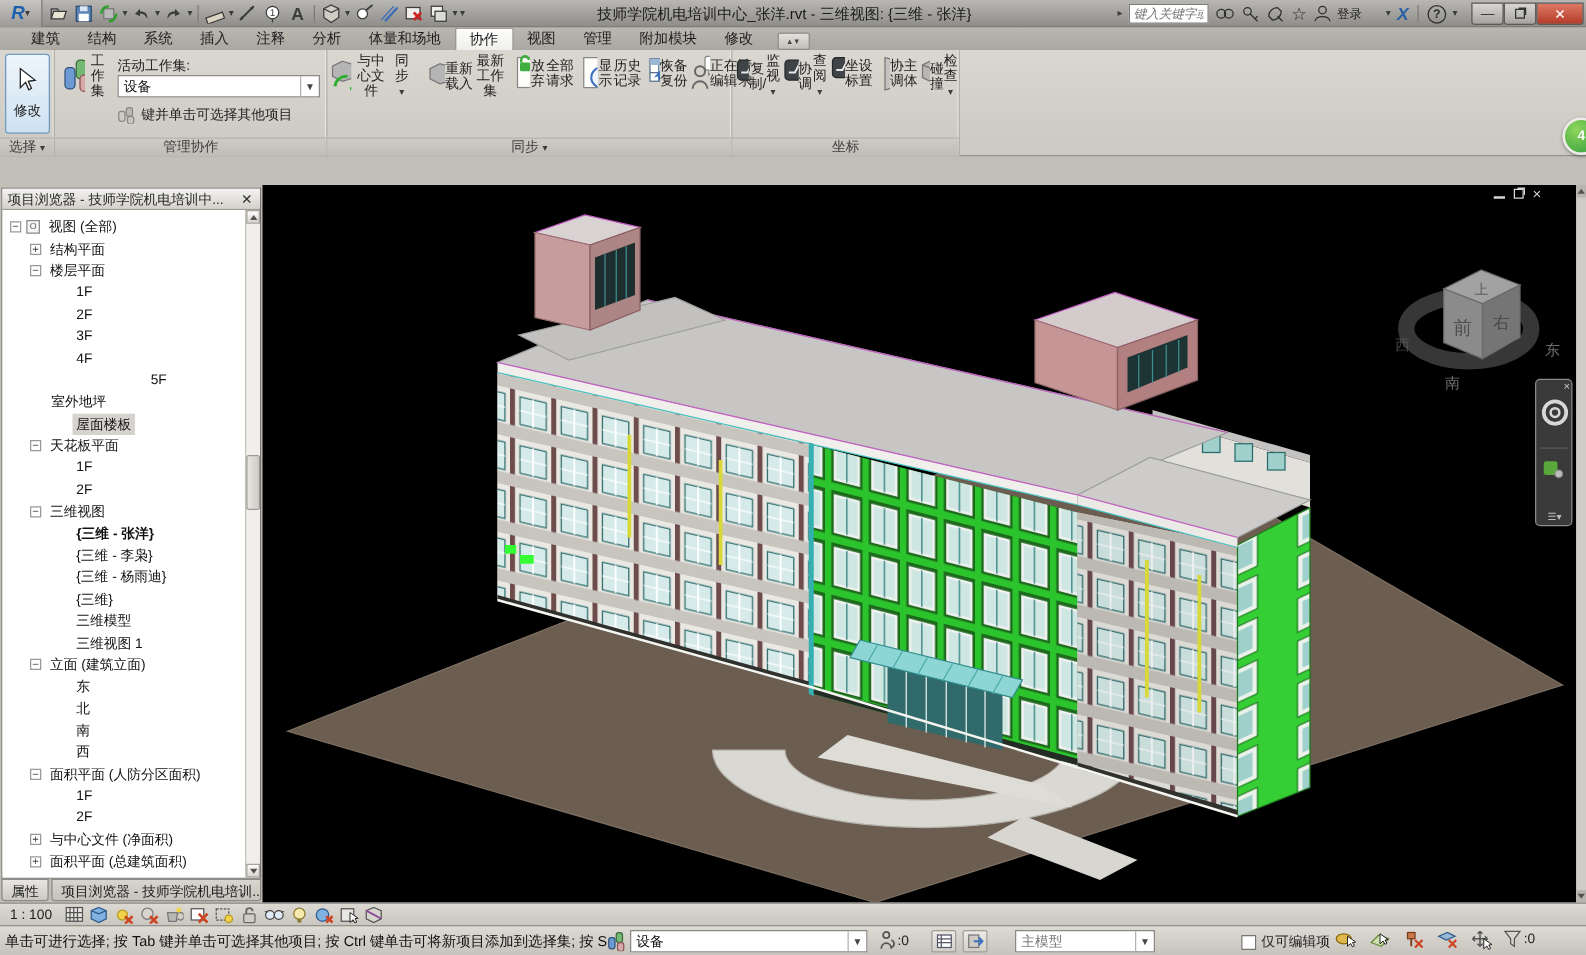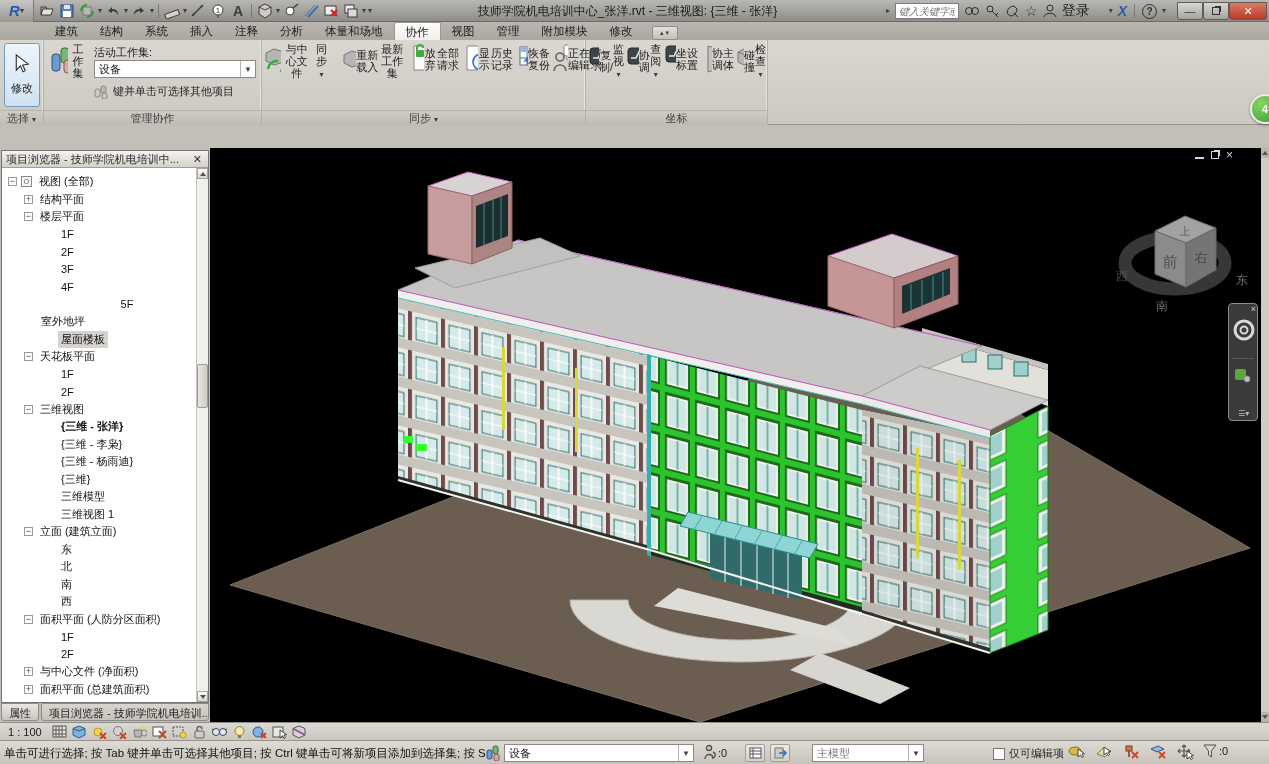--- a/index.html
+++ b/index.html
@@ -212,7 +212,7 @@
             <path d="M1 13 C2 8 12 8 13 13" fill="none" stroke="#2e2e2e"></path>
           </svg>
         </span>
-      <span style="font-size:14px;color:#1d1d1d">登录</span>
+      <span style="font-size:10px;color:#1d1d1d">登录</span>
       <span class="caret" style="margin-left:14px">▾</span>
       <span style="font-weight:bold;font-style:italic;color:#2a5fa5;font-size:14px">X</span>
       <span class="qsep"></span>

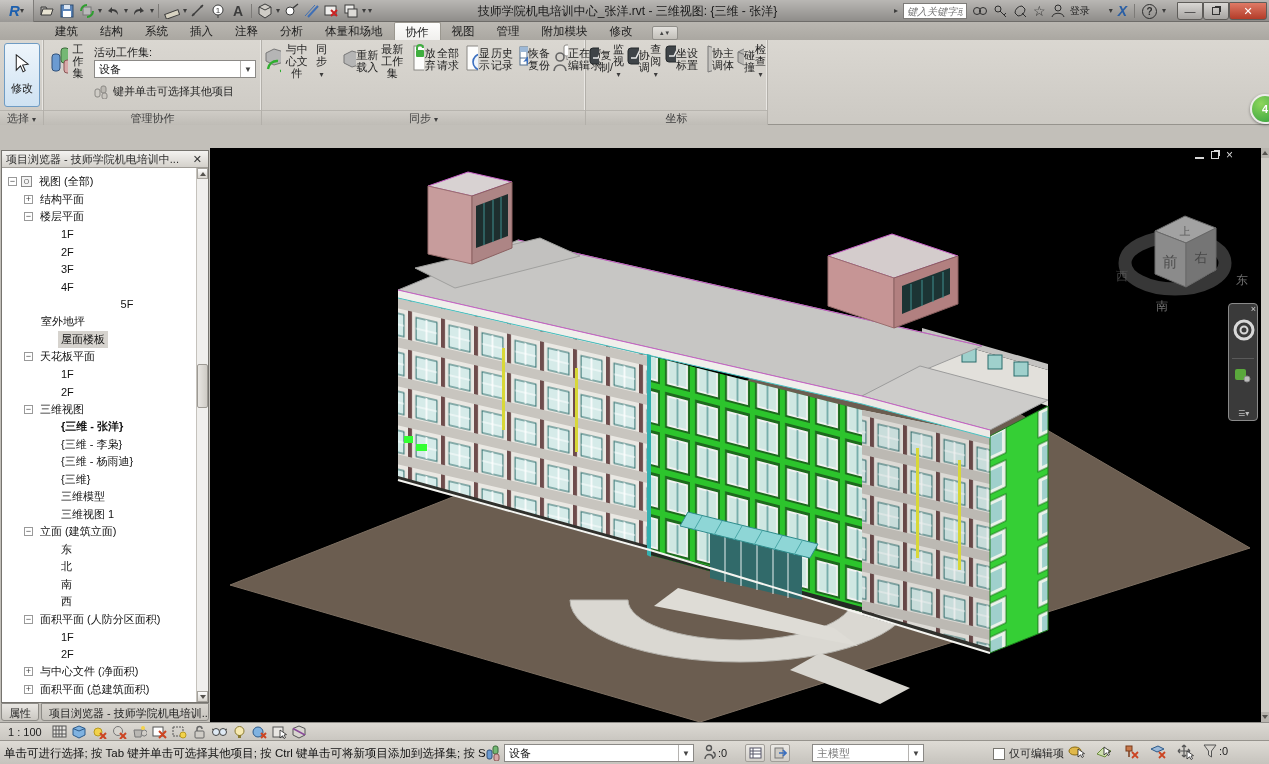--- a/index.html
+++ b/index.html
@@ -22,7 +22,7 @@
 .wb{width:26px;height:18px;display:flex;align-items:center;justify-content:center;border:1px solid #5e5c59;background:linear-gradient(#d9d7d4,#a6a4a1);border-radius:0 0 3px 3px;color:#333;font-size:11px}
 .wb.close{width:38px;background:linear-gradient(#e seems);background:linear-gradient(#df7a66,#b33c29);color:#fff}
 
-#tabrow{position:absolute;left:0;top:22px;width:1269px;height:18px;background:linear-gradient(#bab7b1,#aaa7a1);display:flex;align-items:flex-end;padding-left:44px}
+#tabrow{position:absolute;left:0;top:22px;width:1269px;height:18px;background:linear-gradient(#bab7b1,#aaa7a1);display:flex;align-items:flex-end;padding-left:14px}
 .rtab{padding:2px 11px;font-size:11.5px;color:#1c1c1c;height:18px;line-height:15px}
 .rtab.active{background:linear-gradient(#fdfdfc,#f0efed);border:1px solid #9a978f;border-bottom:none;border-radius:2px 2px 0 0;font-weight:normal}
 .tabovf{margin-left:8px;height:14px;width:26px;background:linear-gradient(#e3e1dd,#c2bfb9);border:1px solid #908e89;border-radius:2px;display:flex;align-items:center;justify-content:center;gap:2px;font-size:7px;color:#444}

